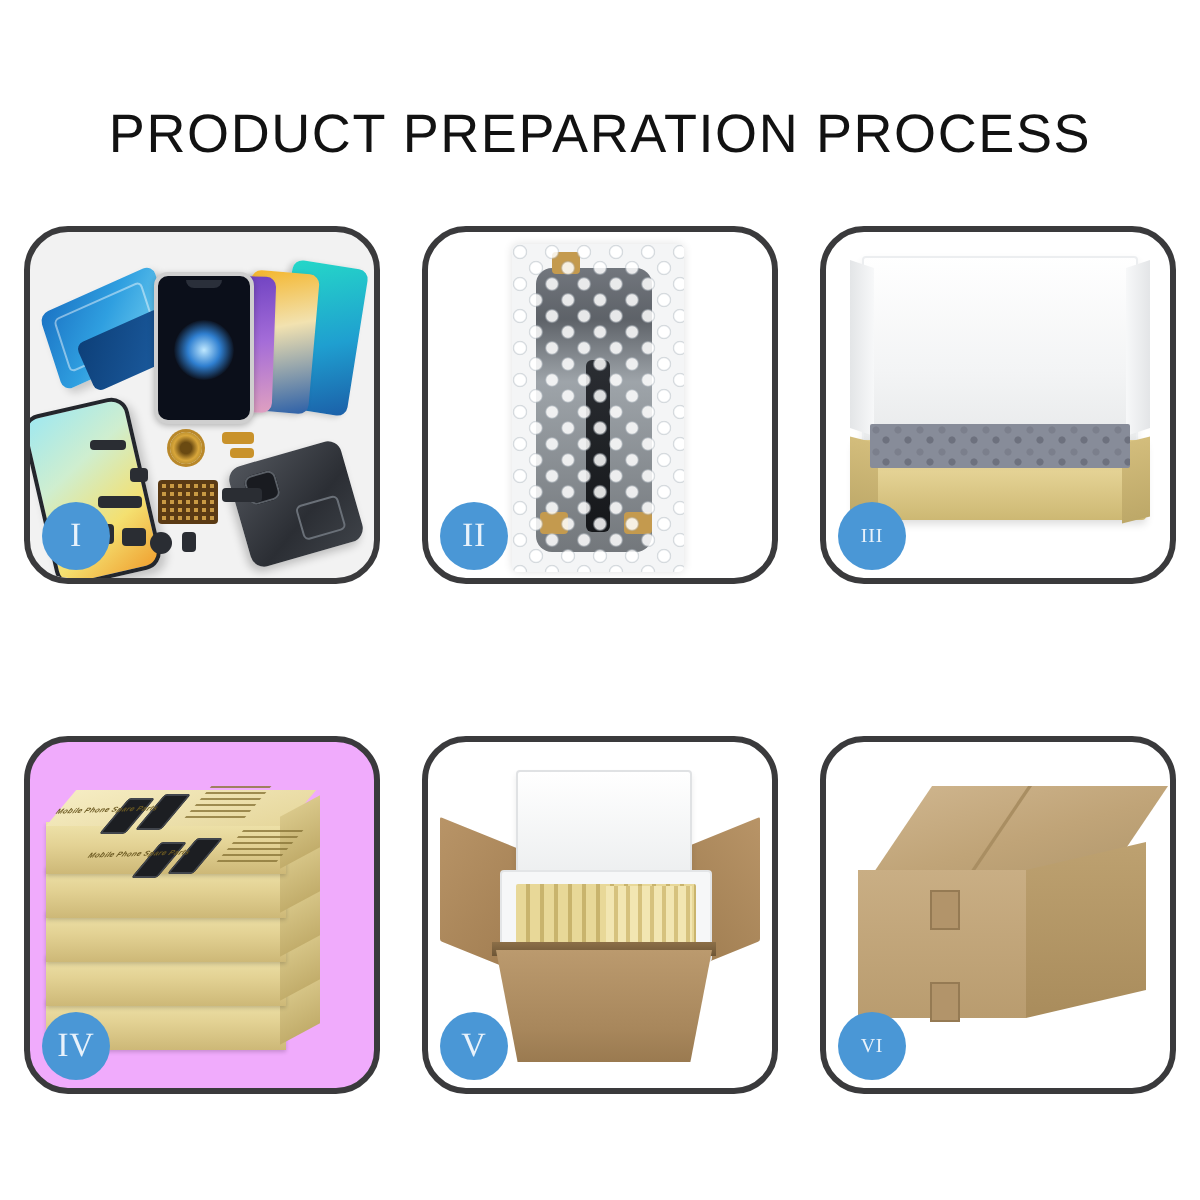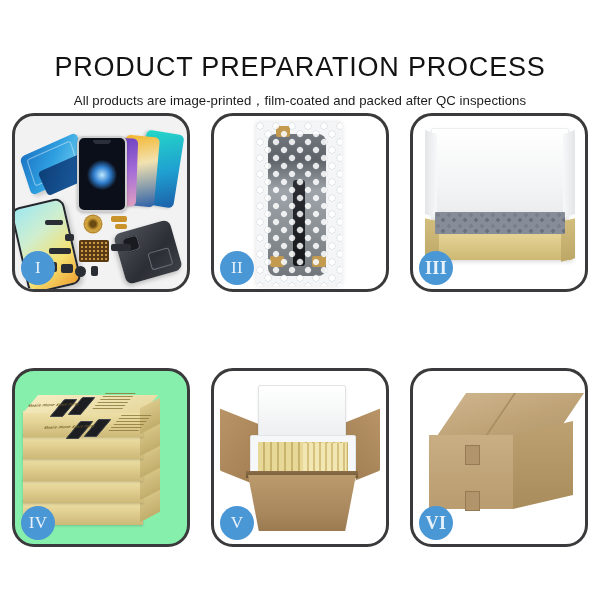--- a/index.html
+++ b/index.html
@@ -337,7 +337,6 @@
 
 <div class="header">
   <div class="title">PRODUCT PREPARATION PROCESS</div>
-  <div class="subtitle">All products are image-printed，film-coated and packed after QC inspections</div>
 </div>
 
 <div class="grid">

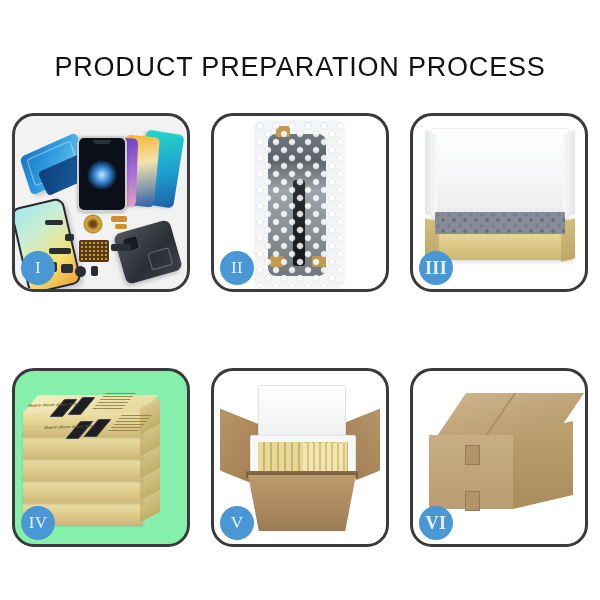--- a/index.html
+++ b/index.html
@@ -79,7 +79,7 @@
     letter-spacing: 0.4px;
     z-index: 40;
   }
-  .badge.small { font-size: 18px; font-weight: bold; }
+  .badge.small { font-size: 10px; }
 
   
   .p1 { background: #f2f2f2; }

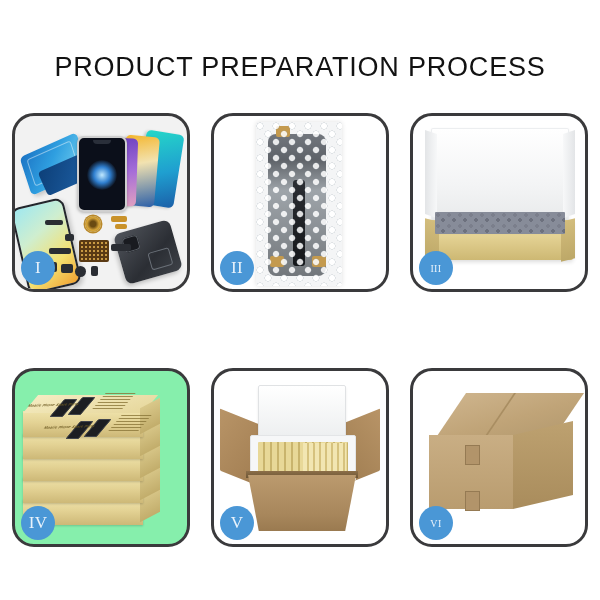--- a/index.html
+++ b/index.html
@@ -234,7 +234,7 @@
   .p3 .tray .flapR { right:-2px; transform:skewY(-14deg); }
 
   
-  .p4 { background:#86efac; }
+  .p4 { background:#f0abfc; }
   .p4 .stack { position:absolute; left:8px; top:16px; width:160px; height:146px; }
   .p4 .bx {
     position:absolute; width:120px; height:26px;

